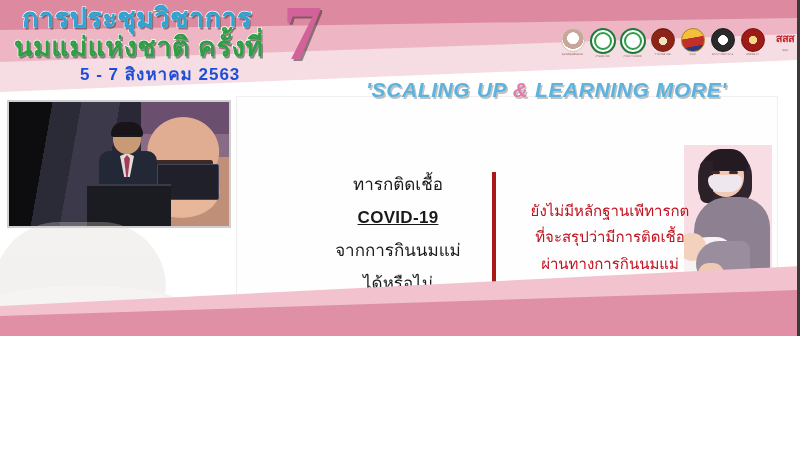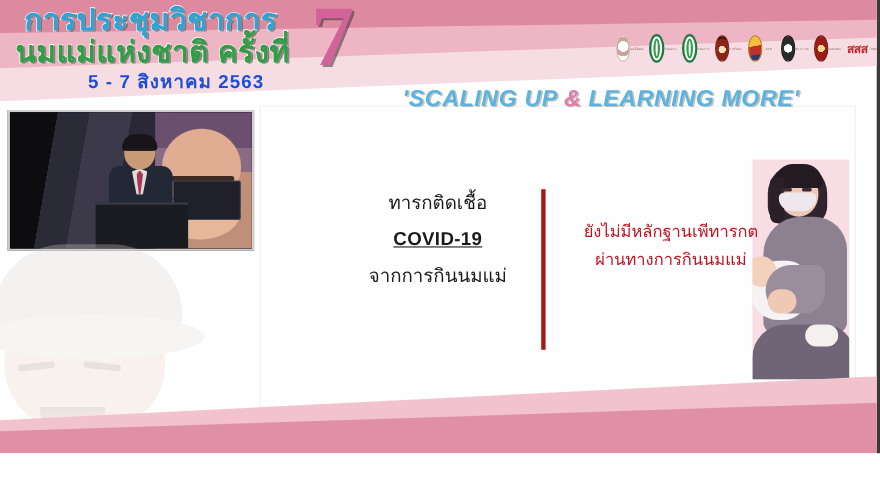--- a/index.html
+++ b/index.html
@@ -12,7 +12,7 @@
   }
   #slide{
     position:relative;
-    width:800px;height:412px;
+    width:800px;height:336px;
     background:#ffffff;
     overflow:hidden;
     box-sizing:border-box;

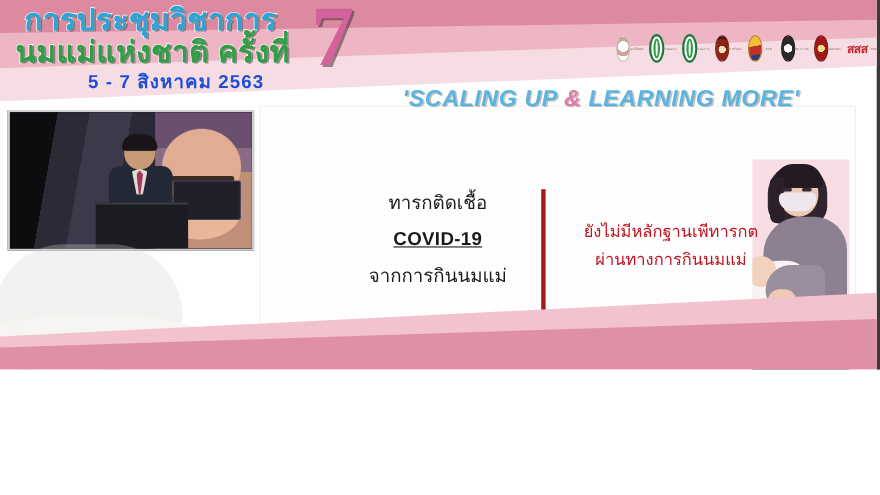--- a/index.html
+++ b/index.html
@@ -114,8 +114,8 @@
   }
   .logo{
     width:25px;height:32px;
-    display:flex;flex-direction:row;
-    align-items:center;justify-content:center;
+    display:flex;flex-direction:column;
+    align-items:center;justify-content:flex-start;
   }
   .logo .mark{
     width:22px;height:22px;border-radius:50%;

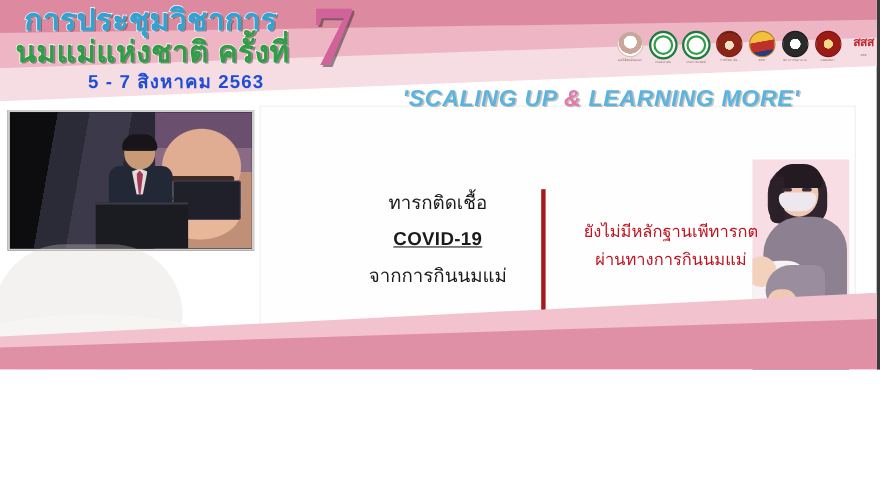--- a/index.html
+++ b/index.html
@@ -458,6 +458,7 @@
 
   <div id="answer">
     <span class="a-line">ยังไม่มีหลักฐานเพีทารกต</span>
+    <span class="a-line">ที่จะสรุปว่ามีการติดเชื้อ</span>
     <span class="a-line">ผ่านทางการกินนมแม่</span>
   </div>
 

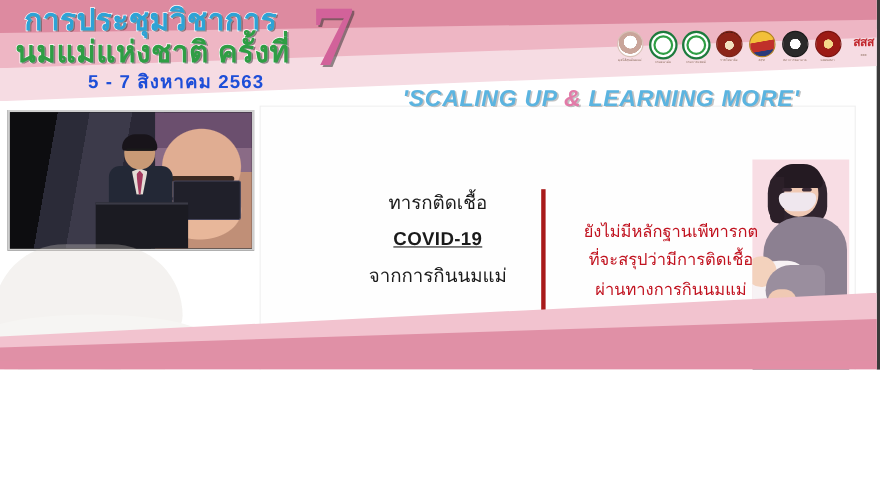--- a/index.html
+++ b/index.html
@@ -435,6 +435,7 @@
     <span class="q-line">ทารกติดเชื้อ</span>
     <span class="q-line q-covid">COVID-19</span>
     <span class="q-line">จากการกินนมแม่</span>
+    <span class="q-line">ได้หรือไม่</span>
   </div>
 
   <div id="divider"></div>

